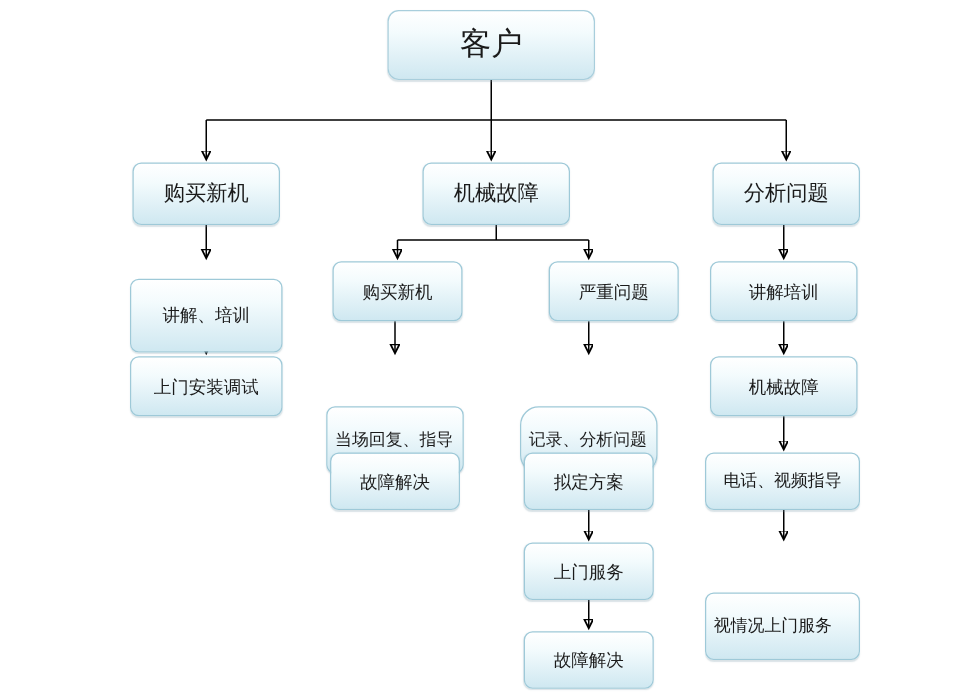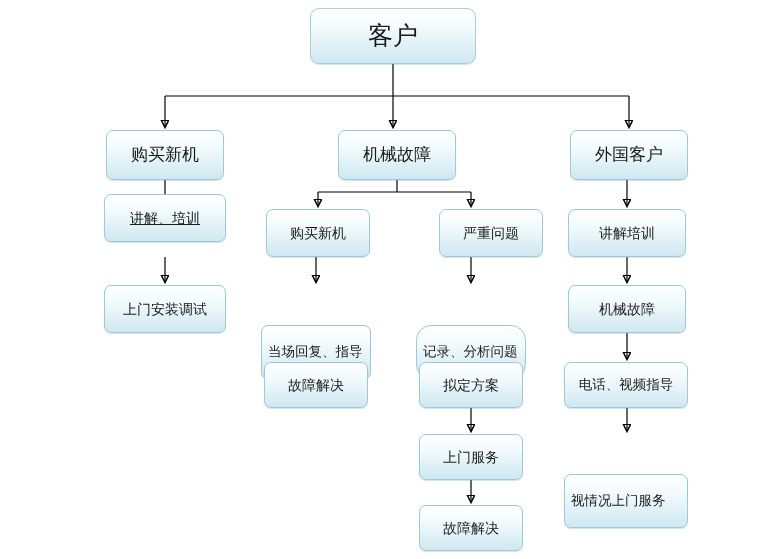--- a/index.html
+++ b/index.html
@@ -120,7 +120,7 @@
   </div>
 
   <div class="node node-l1" style="left:570px;top:130px;width:118px;height:50px;">
-    <span>外国客户</span>
+    <span>分析问题</span>
   </div>
 
   <div class="node node-l2" style="left:104px;top:194px;width:122px;height:48px;text-decoration:underline;">

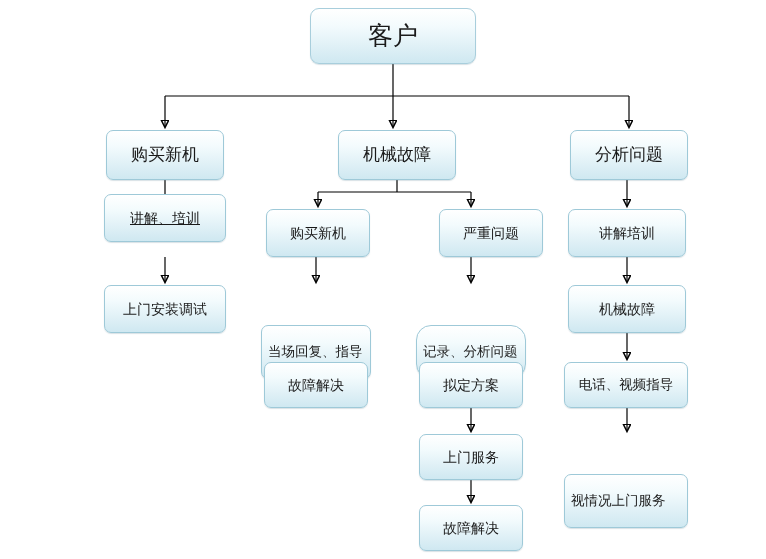--- a/index.html
+++ b/index.html
@@ -123,7 +123,7 @@
     <span>分析问题</span>
   </div>
 
-  <div class="node node-l2" style="left:104px;top:194px;width:122px;height:48px;text-decoration:underline;">
+  <div class="node node-l2" style="left:104px;top:223px;width:122px;height:59px;">
     <span>讲解、培训</span>
   </div>
 

